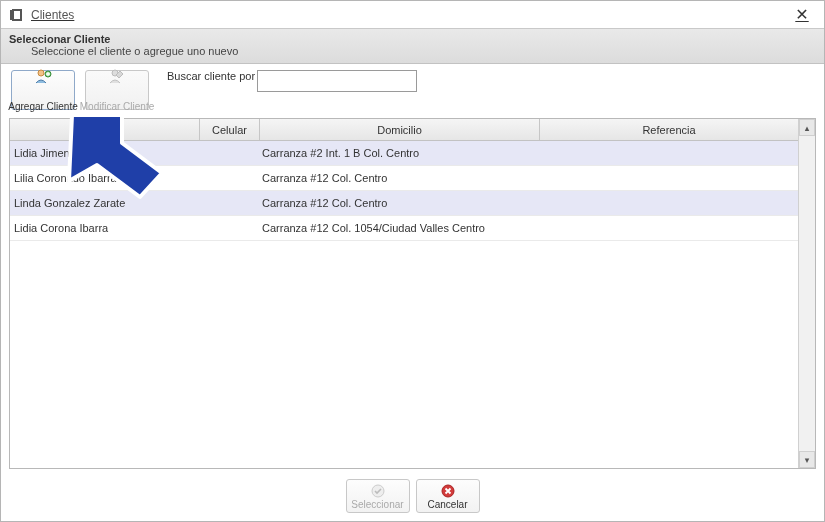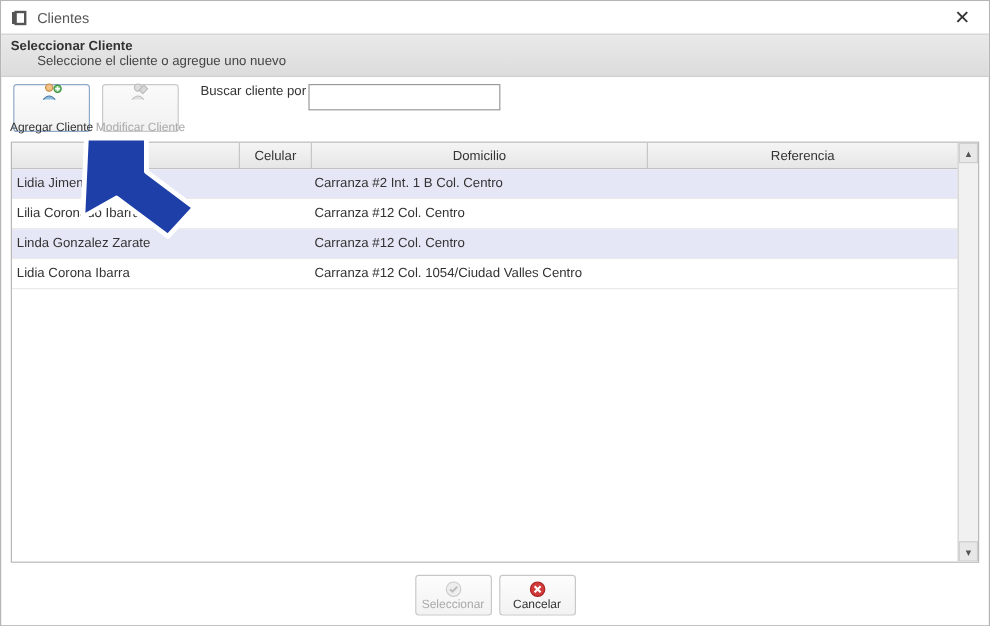--- a/index.html
+++ b/index.html
@@ -26,6 +26,7 @@
     padding: 0 8px;
     border-bottom: 1px solid #c9c9c9;
     background: #fff;
+    text-decoration: underline;
   }
   .titlebar .app-icon {
     width: 16px; height: 16px;

